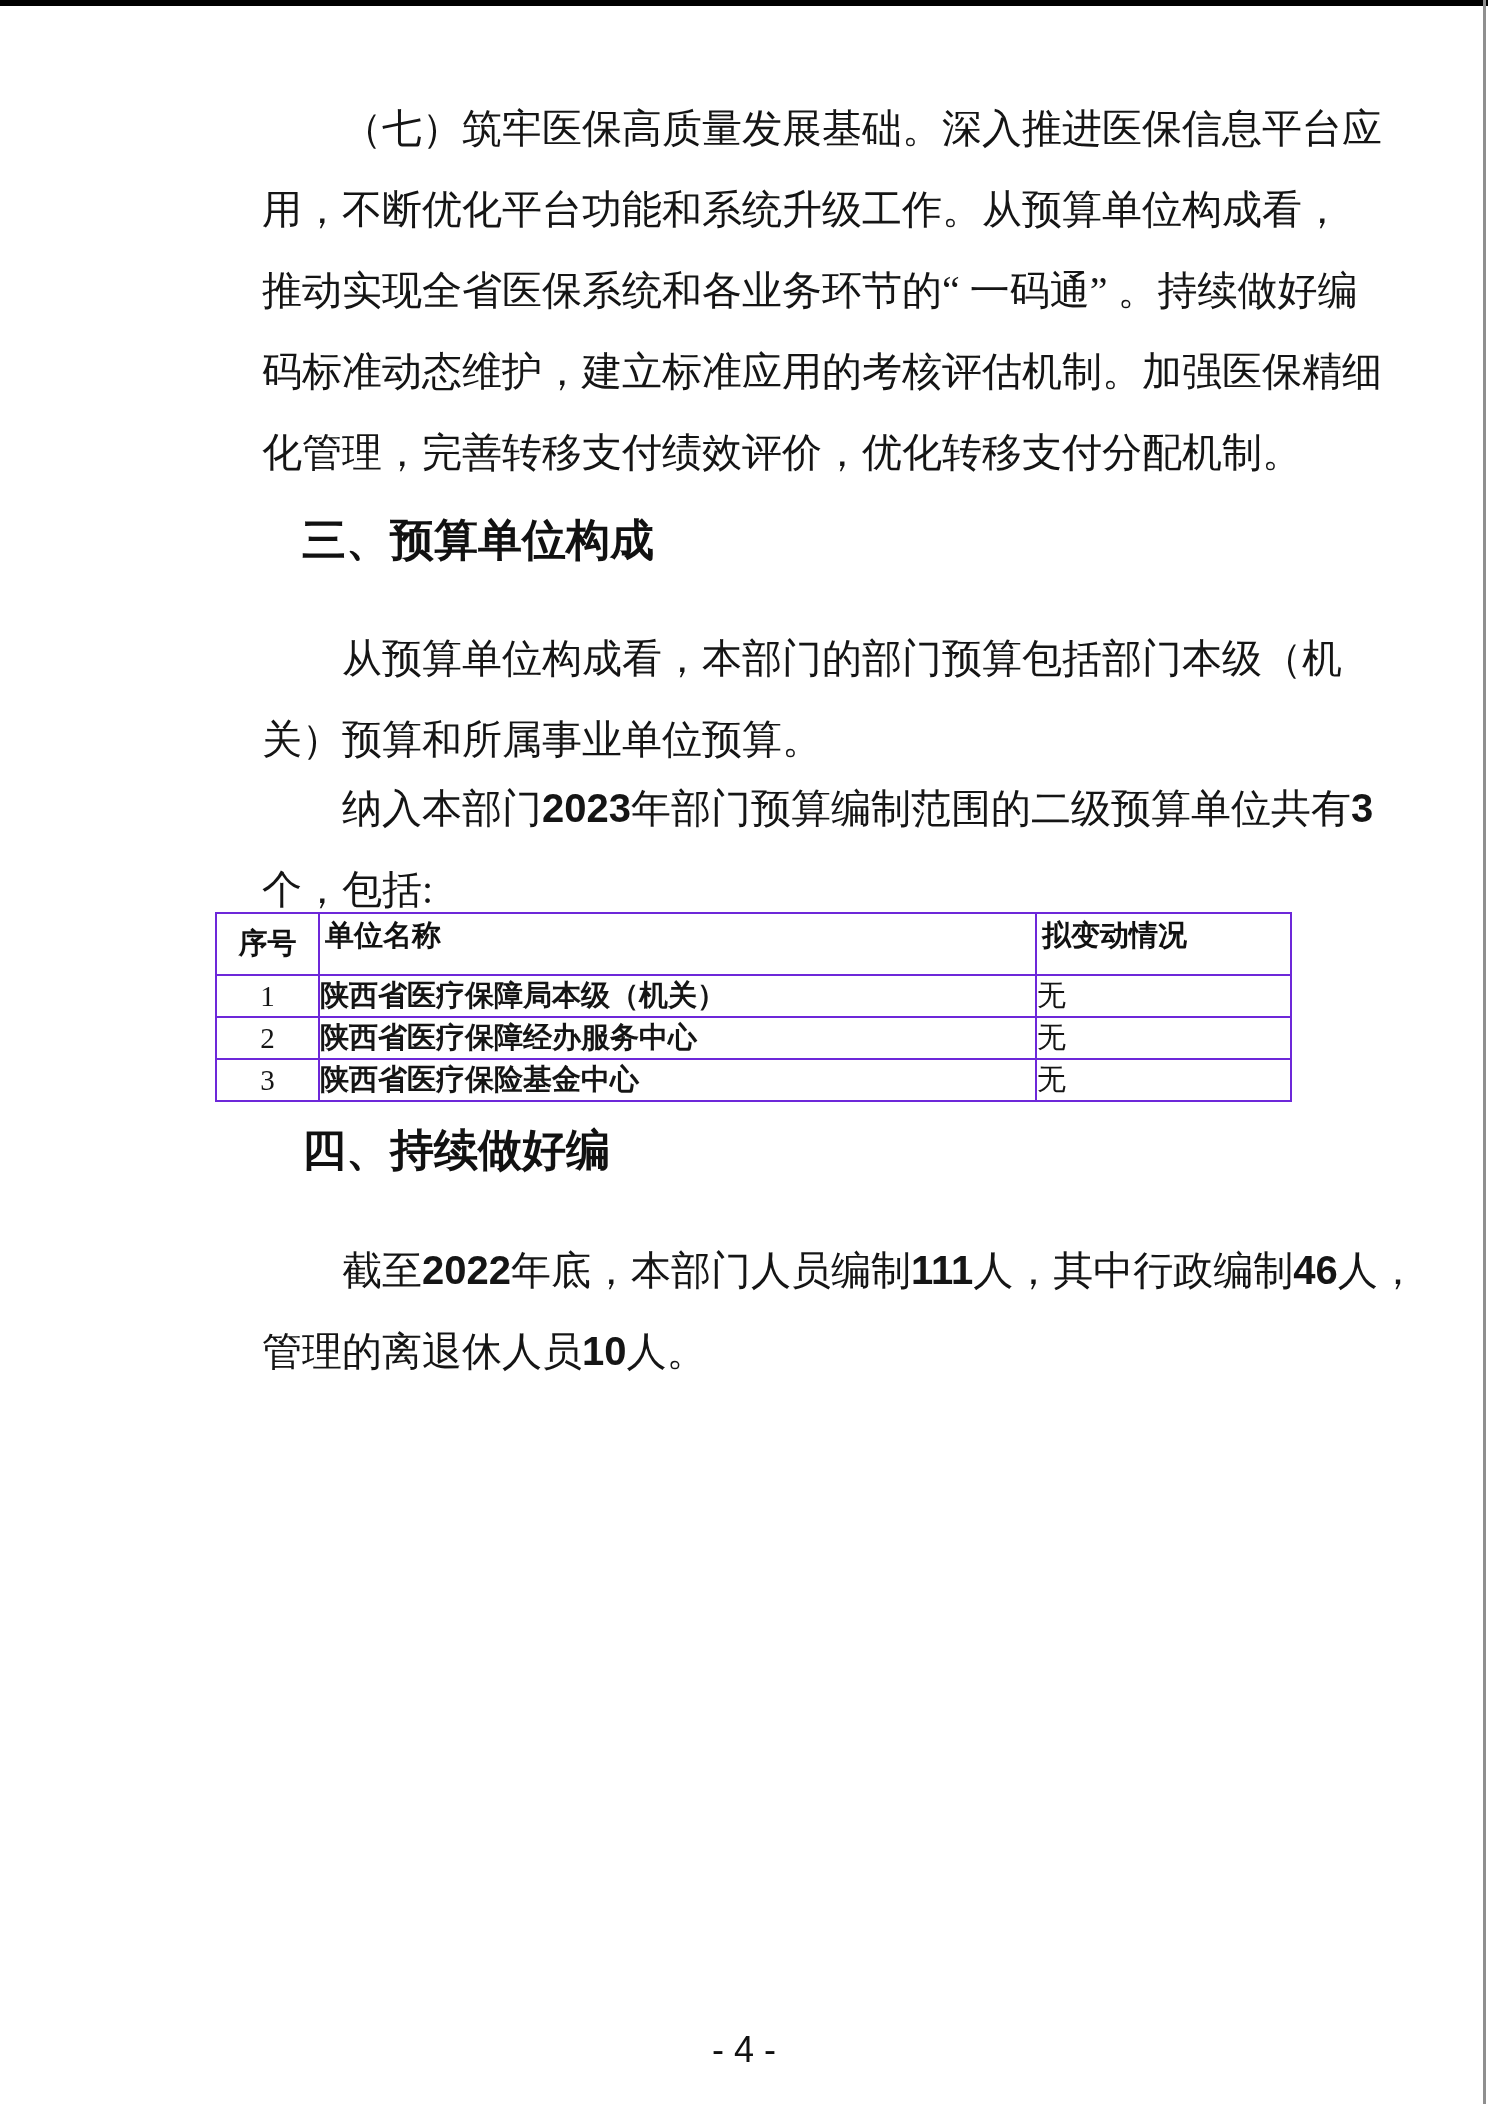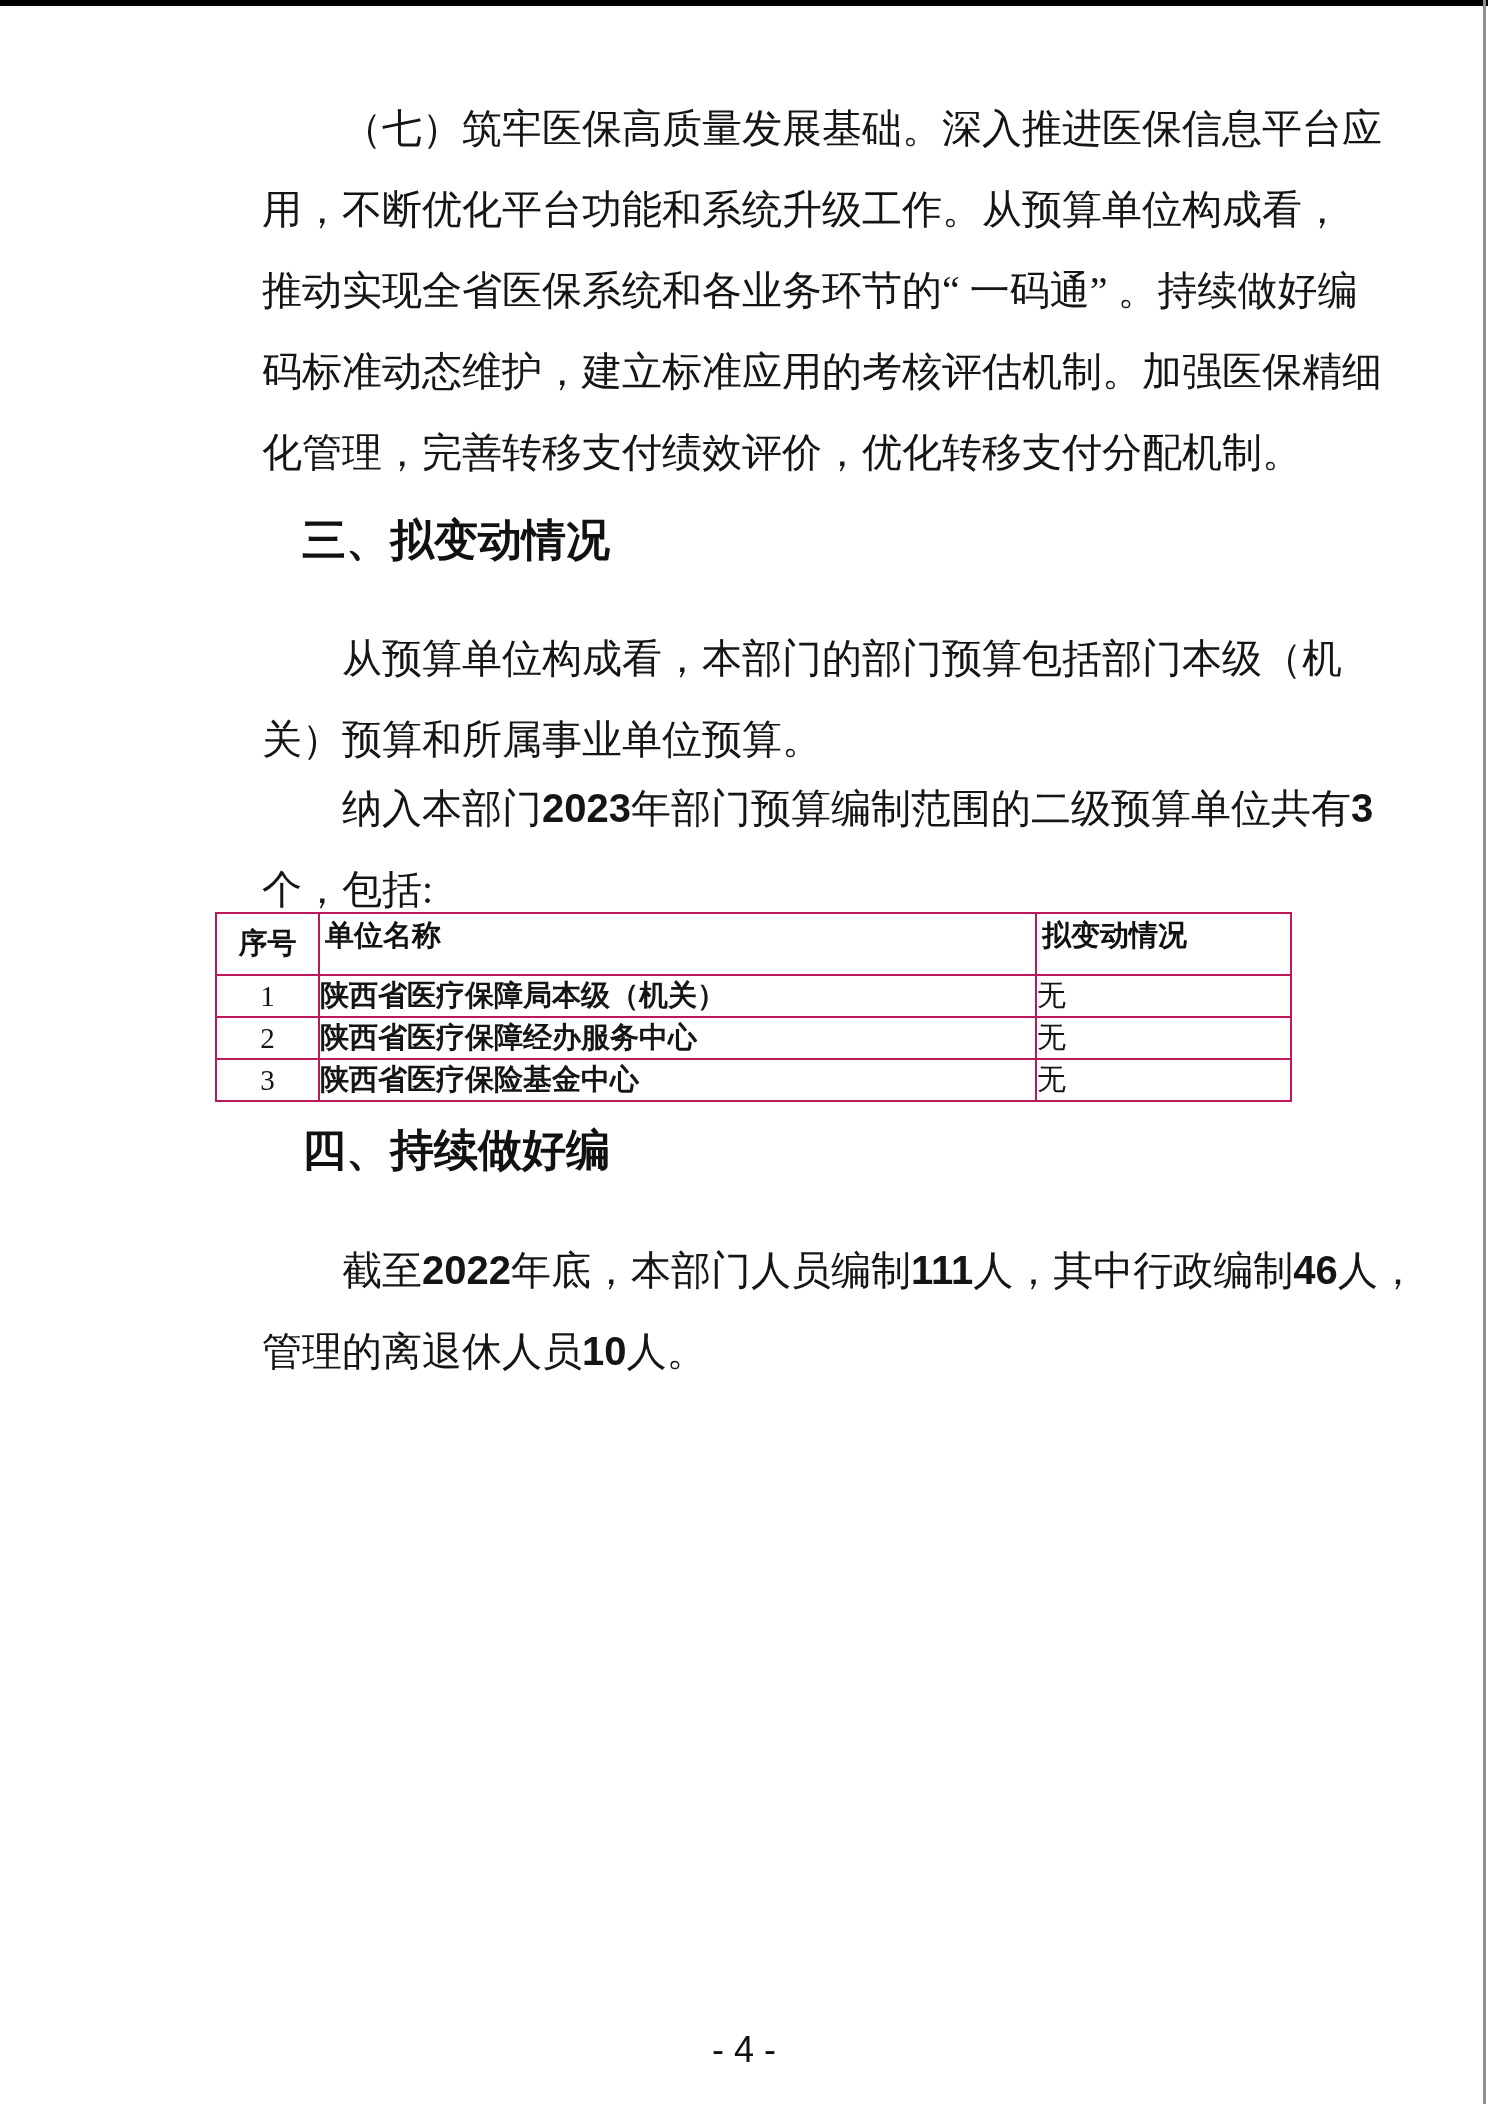--- a/index.html
+++ b/index.html
@@ -97,7 +97,7 @@
     <div class="line">化管理，完善转移支付绩效评价，优化转移支付分配机制。</div>
   </div>
 
-  <div class="heading" style="top:514px;">三、拟变动情况</div>
+  <div class="heading" style="top:514px;">三、预算单位构成</div>
 
   <div class="para" style="top:618px;">
     <div class="line ind">从预算单位构成看，本部门的部门预算包括部门本级（机</div>

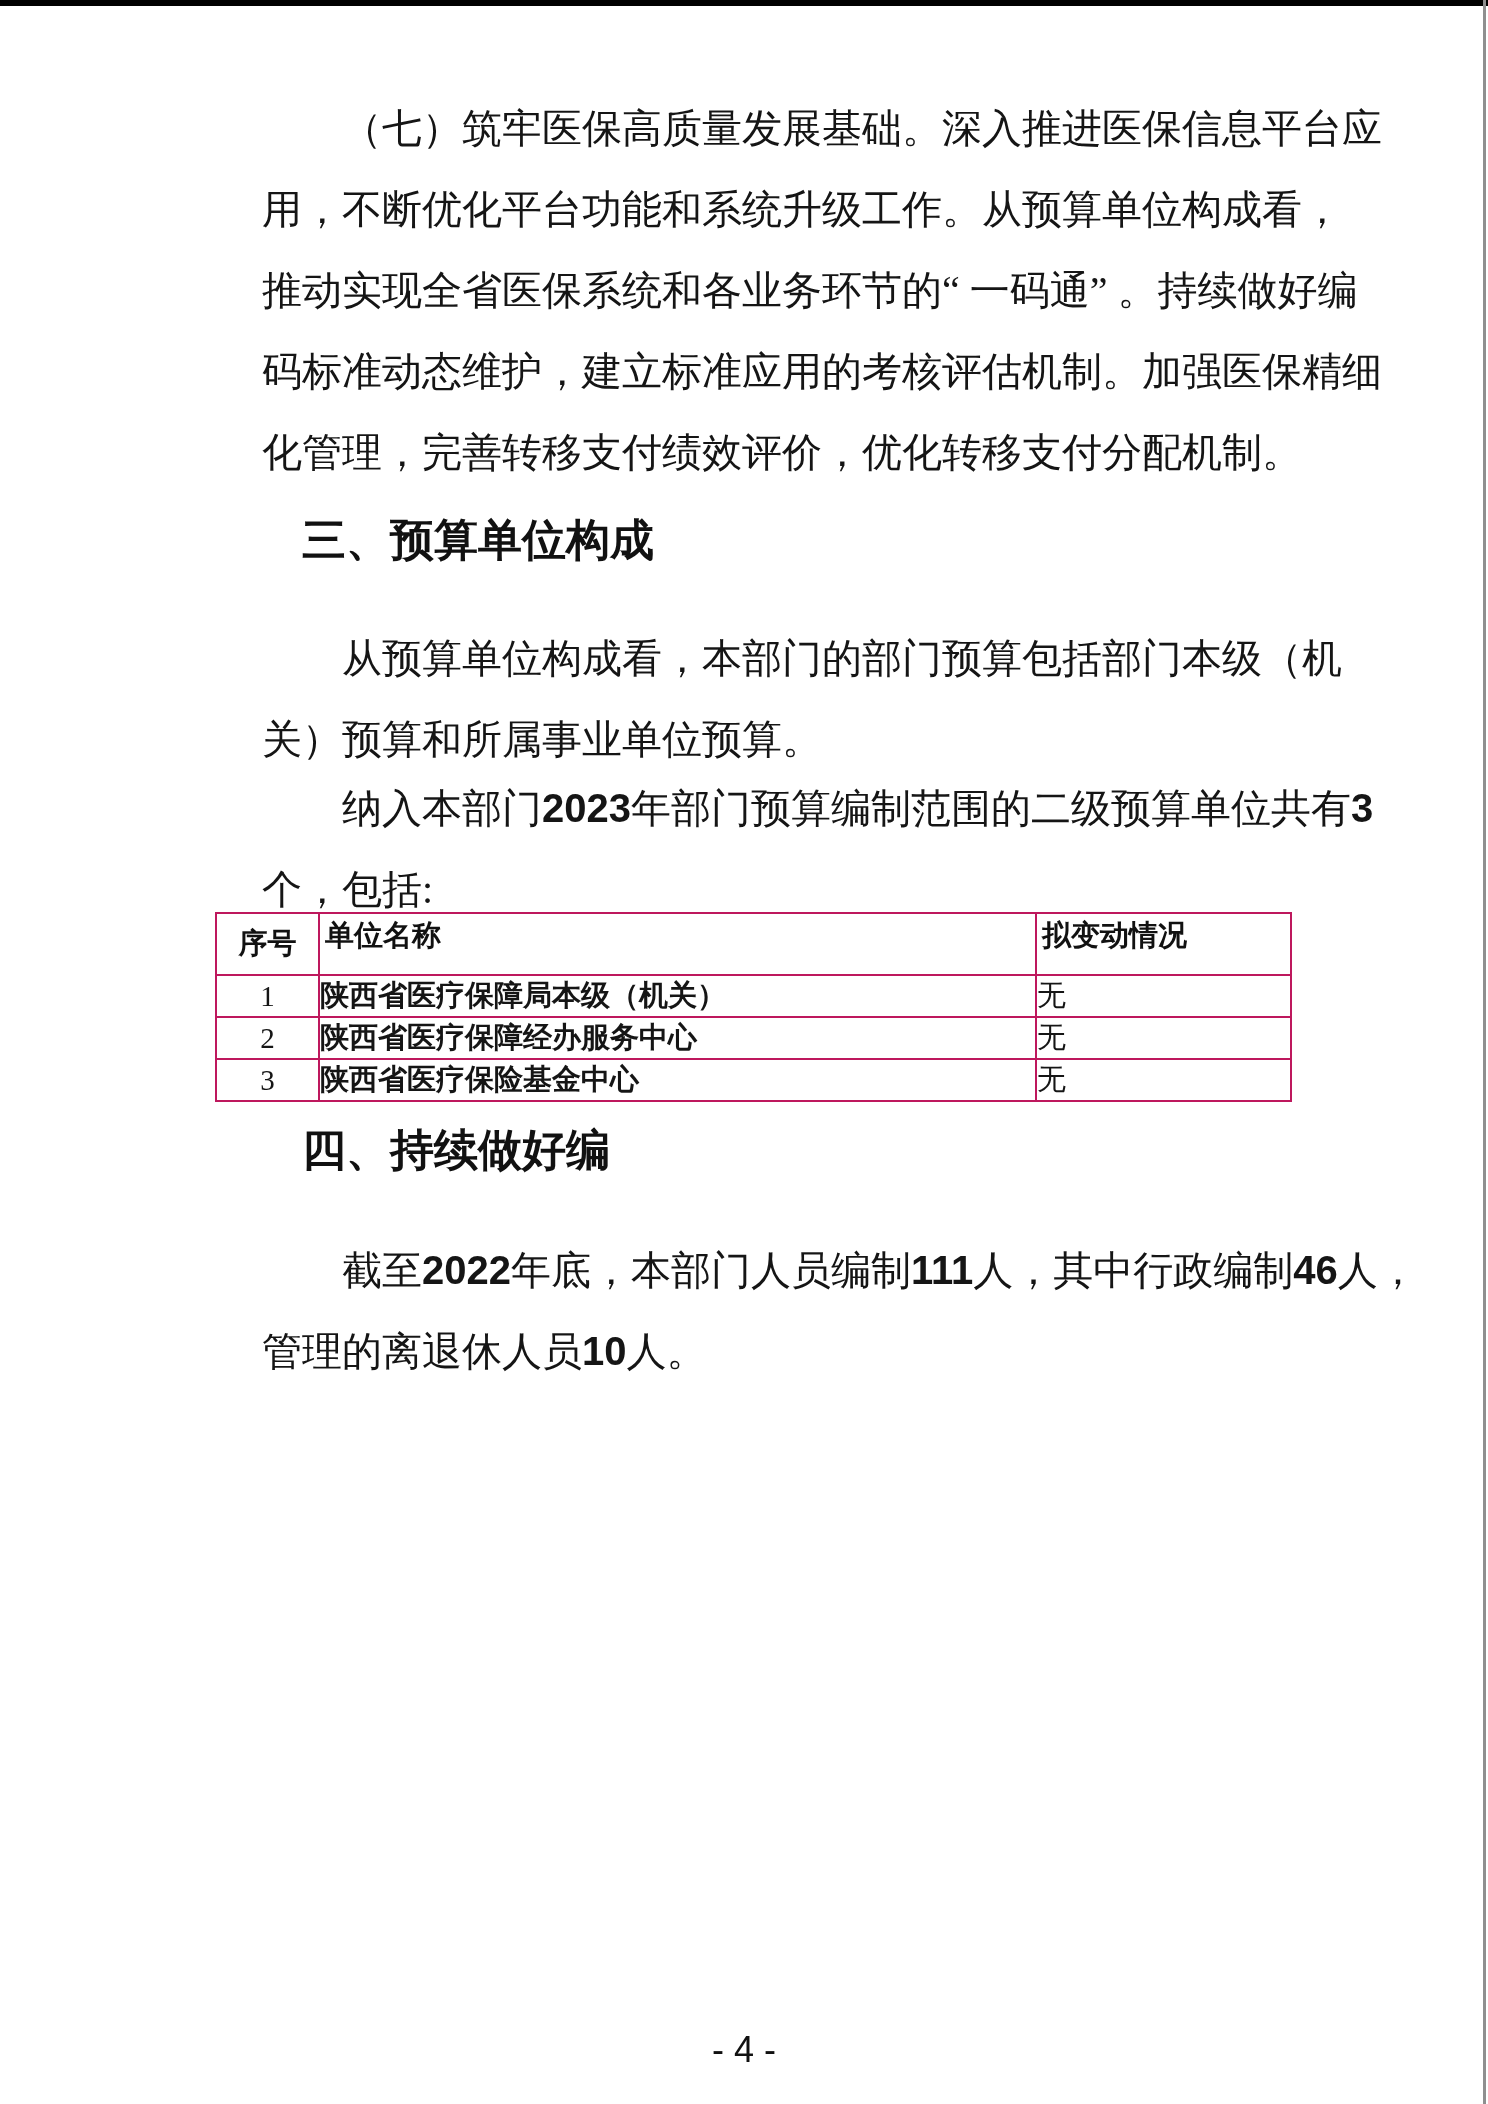--- a/index.html
+++ b/index.html
@@ -48,7 +48,7 @@
     table-layout:fixed;
   }
   table.units th, table.units td {
-    border:2px solid #be185d;
+    border:2px solid #6d28d9;
     vertical-align:middle;
     overflow:hidden;
     white-space:nowrap;

